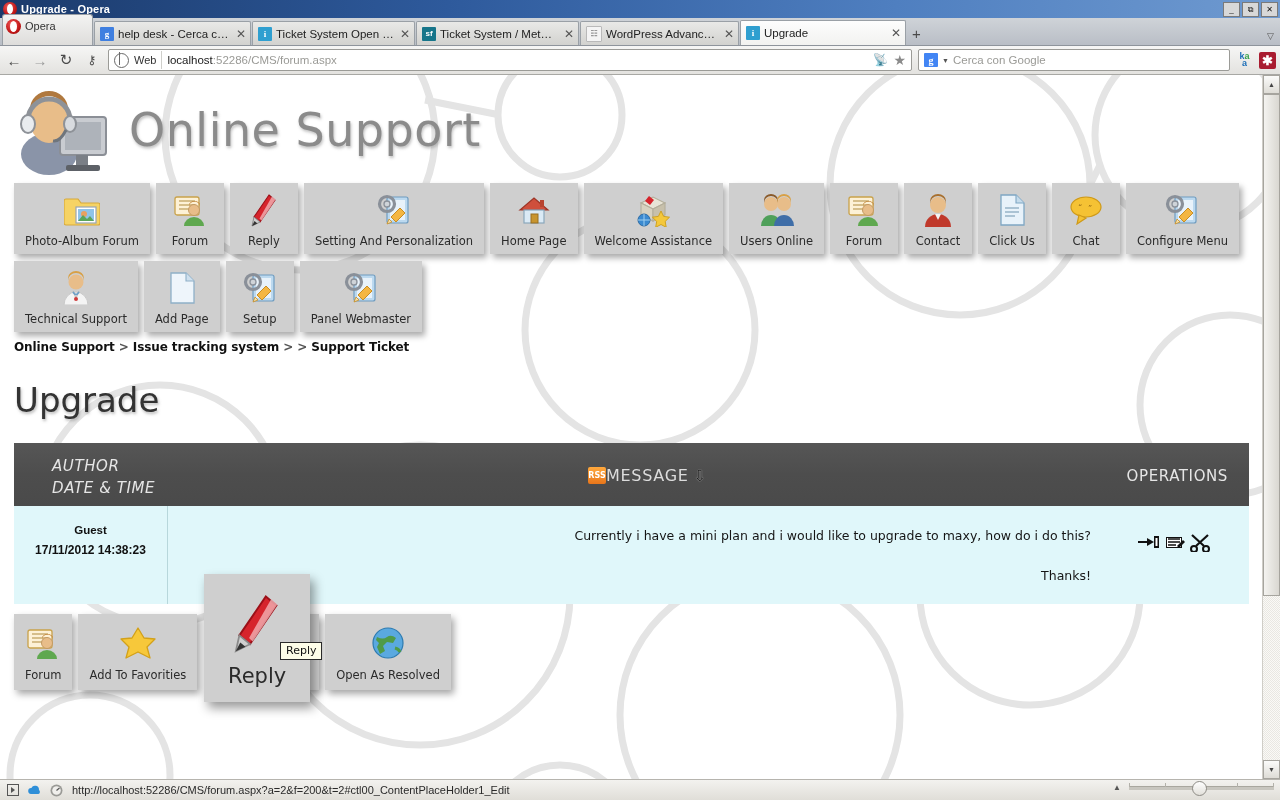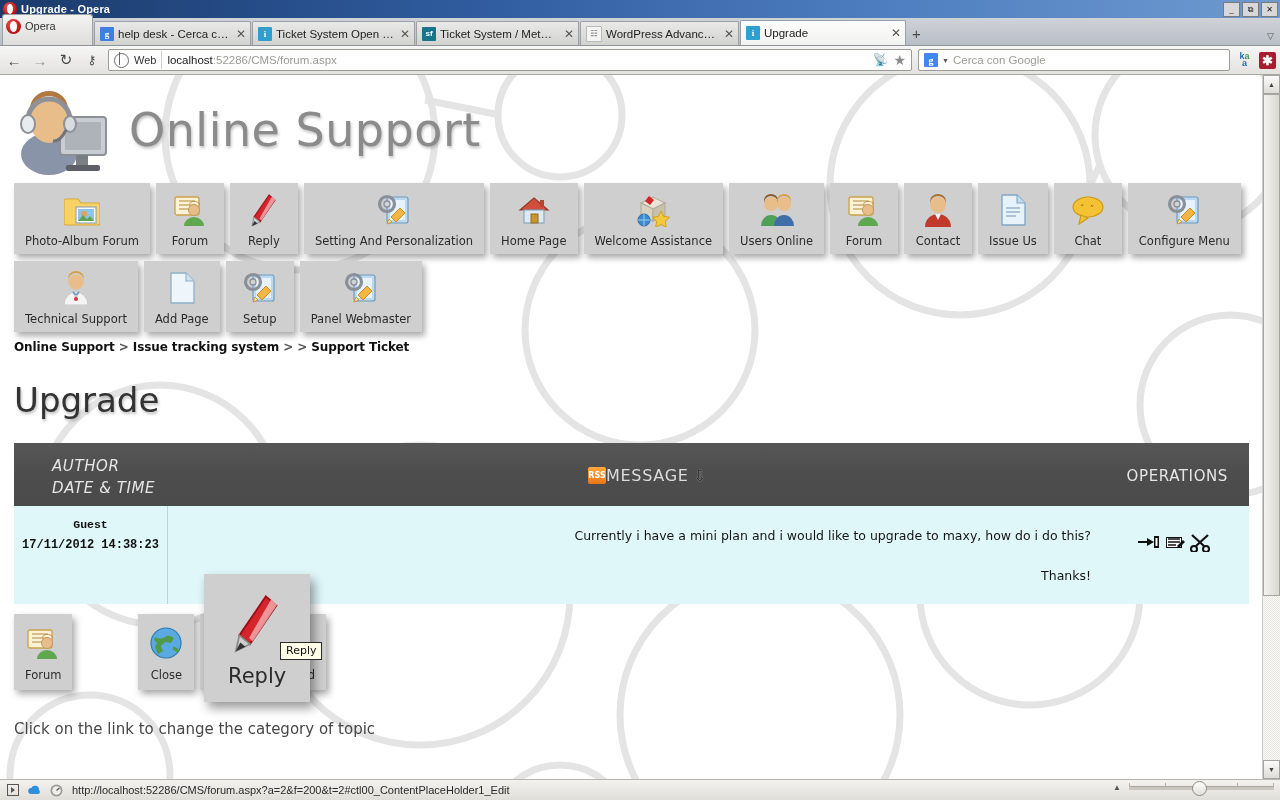--- a/index.html
+++ b/index.html
@@ -485,7 +485,7 @@
                   <path d="M8 15h14M8 19h14M8 23h10" stroke="#6f93ae" stroke-width="1.2"></path>
                 </svg>
               </span>
-              <span class="mlabel">Issue Us</span>
+              <span class="mlabel">Click Us</span>
             </div>
 
             <div class="mitem">

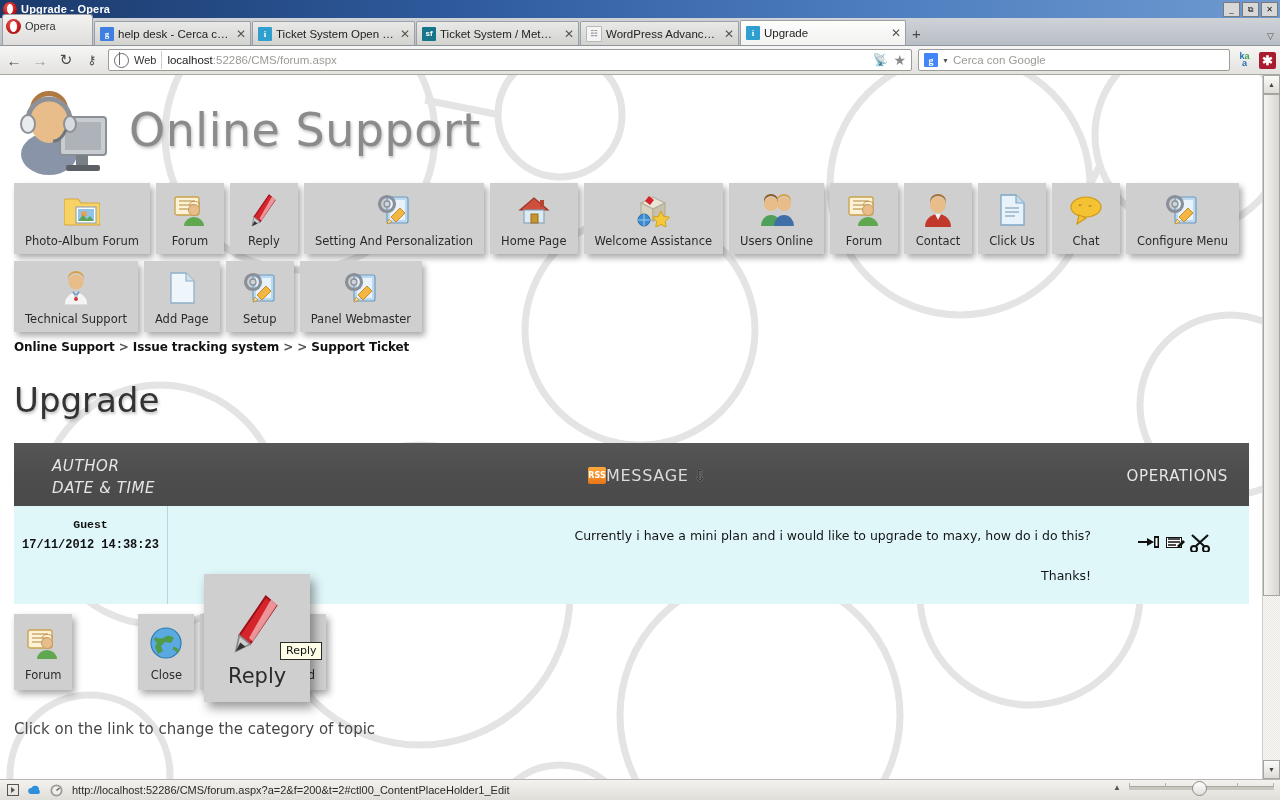--- a/index.html
+++ b/index.html
@@ -166,8 +166,8 @@
   .trow{
     background:#e0f7fa;display:flex;min-height:74px;position:relative;
   }
-  .trow .c-author{width:153px;flex:0 0 auto;text-align:center;padding-top:12px;
-    font-family:Liberation Mono, monospace;}
+  .trow .c-author{width:153px;flex:0 0 auto;text-align:center;padding-top:18px;
+    font-family:Liberation Sans, sans-serif;}
   .trow .c-author .who{font-size:11.5px;font-weight:bold;color:#111;}
   .trow .c-author .when{font-size:12px;font-weight:bold;color:#111;margin-top:7px;}
   .trow .c-msg{flex:1 1 auto;padding:12px 0 10px 27px;border-left:1px solid #b7d7db;

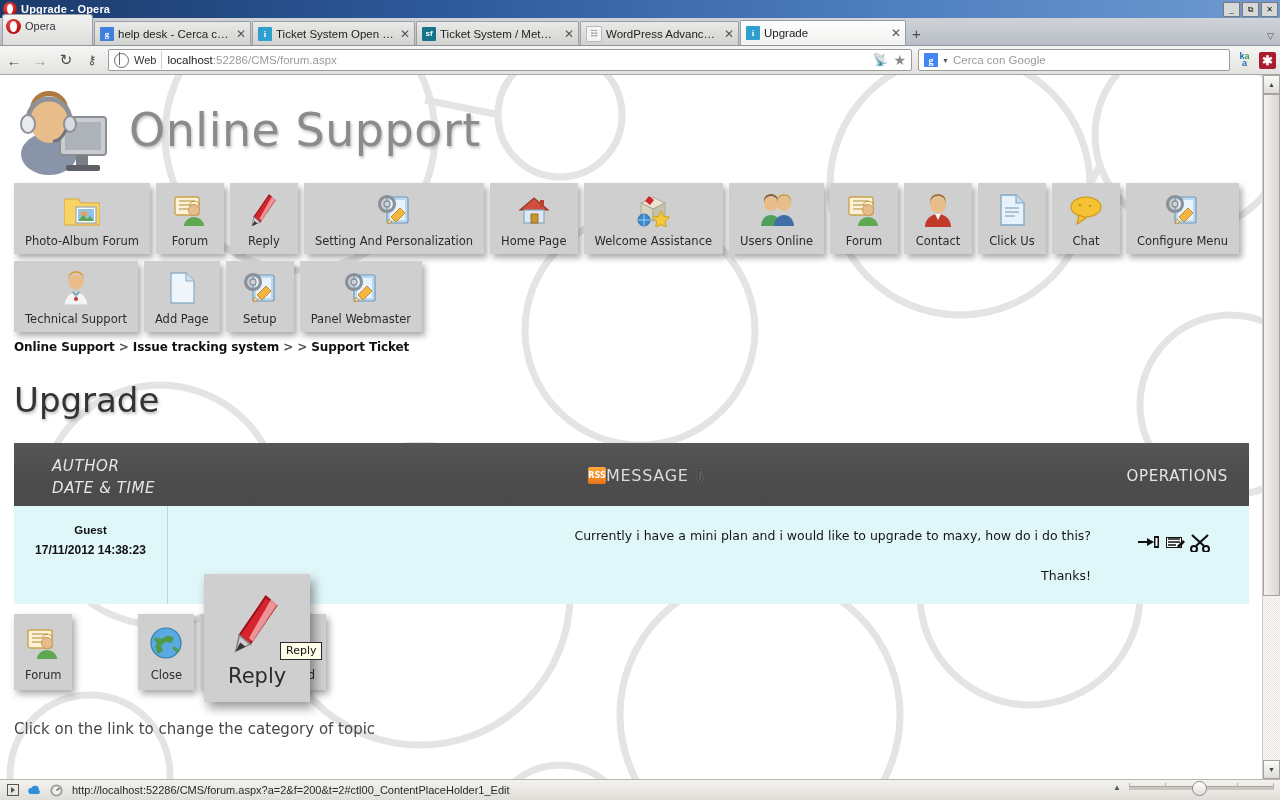--- a/index.html
+++ b/index.html
@@ -647,6 +647,14 @@
             <span class="alabel">Forum</span>
           </div>
 
+          <div class="aitem">
+            <span class="aico">
+              <svg width="38" height="34" viewBox="0 0 38 34">
+                <path d="M19 2 l6 10 11 1 -8 8 3 11 -12-6 -12 6 3-11 -8-8 11-1z" fill="#f7c83a" stroke="#d3a119" stroke-width="1.3" stroke-linejoin="round"></path>
+              </svg>
+            </span>
+            <span class="alabel">Add To Favorities</span>
+          </div>
 
           <div class="aitem" style="visibility:hidden">
             <span class="aico"></span>

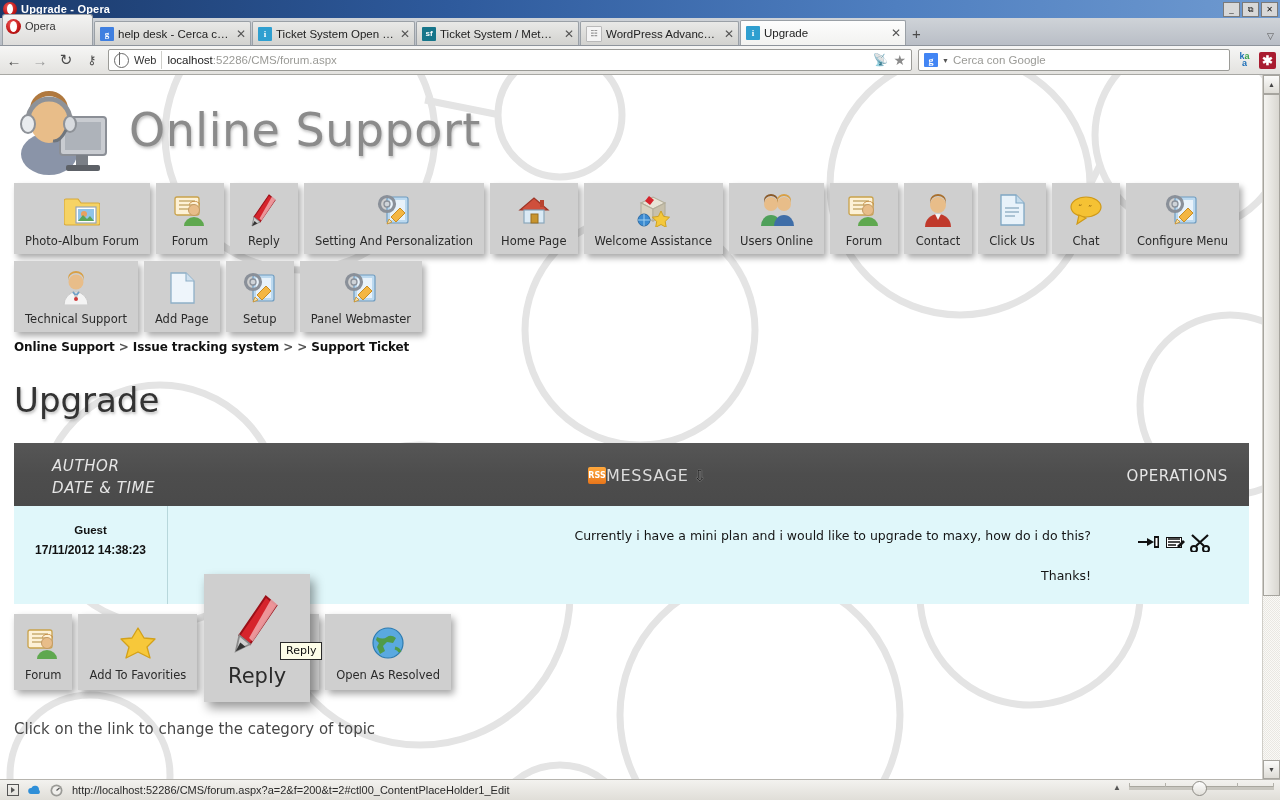--- a/index.html
+++ b/index.html
@@ -698,7 +698,6 @@
           <div class="tooltip">Reply</div>
         </div>
 
-        <div class="bottom-note">Click on the link to change the category of topic</div>
       </div>
     </div>
 

